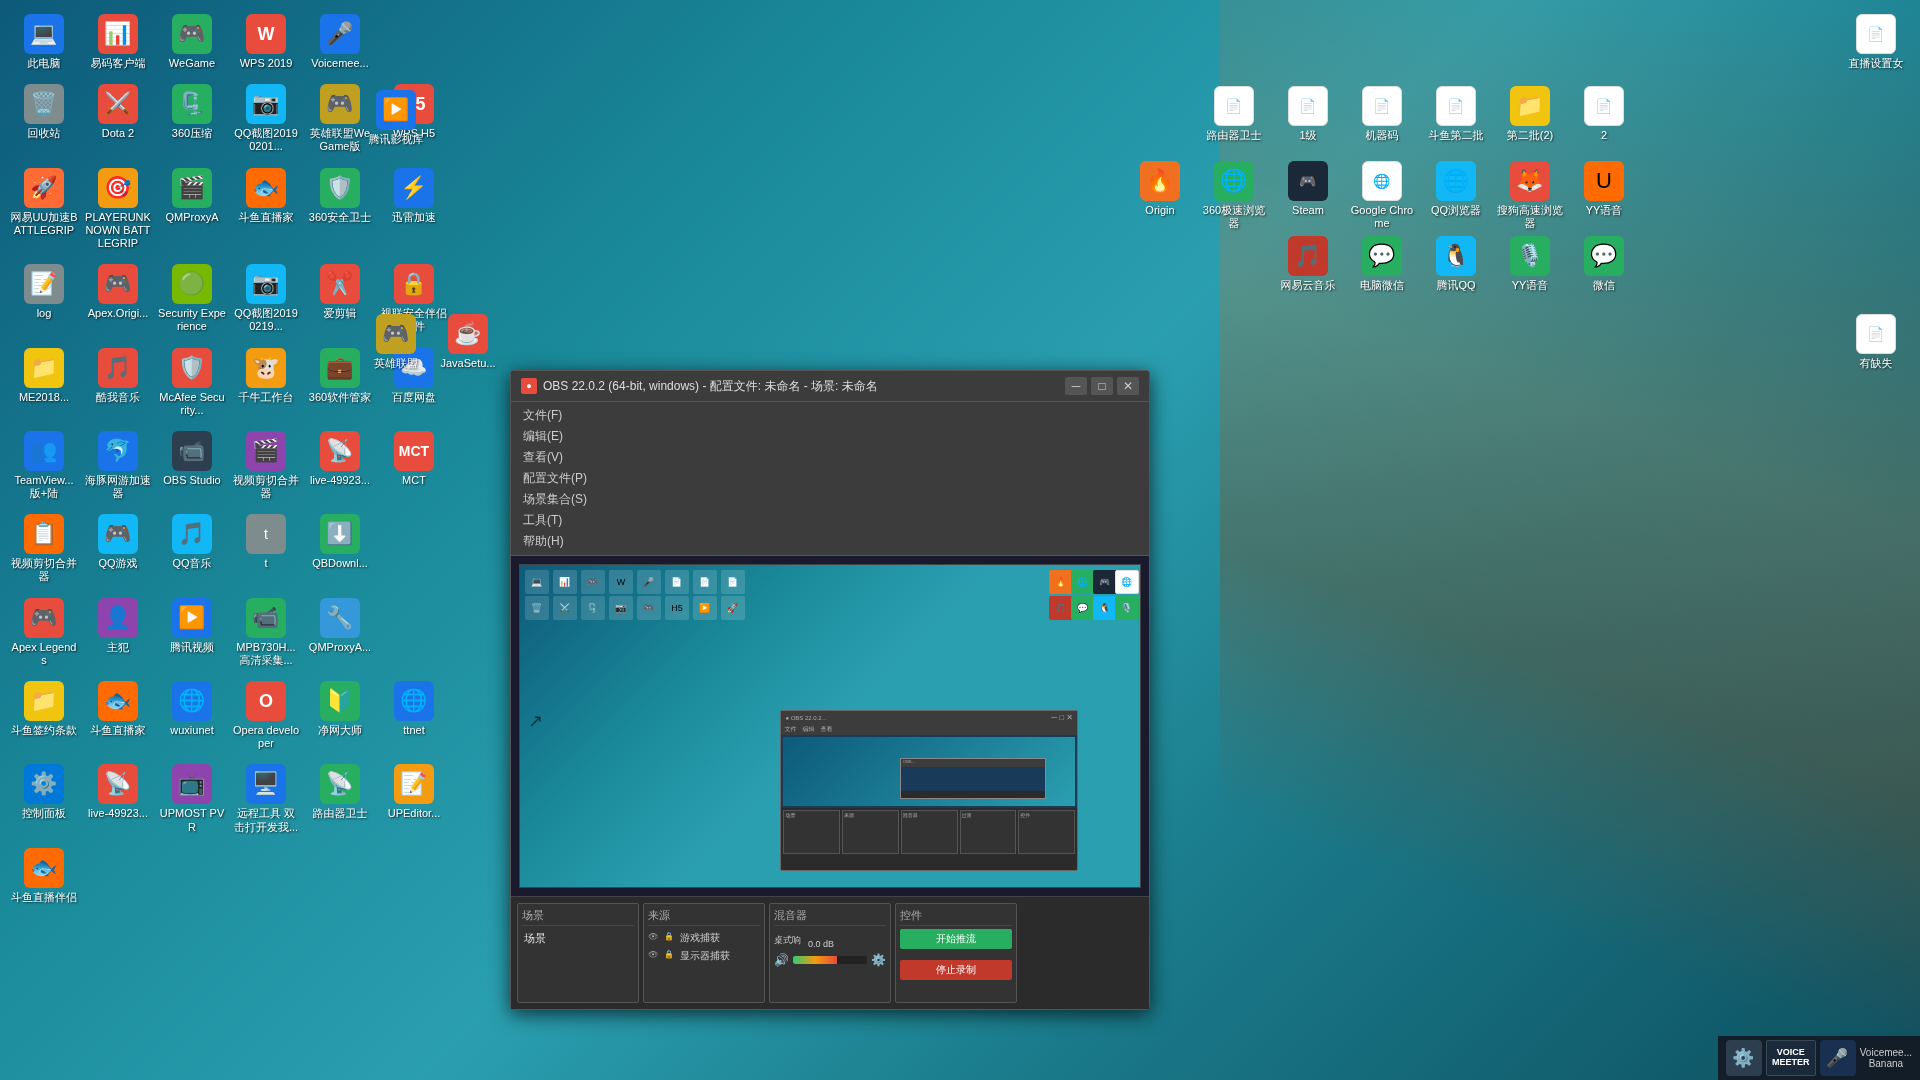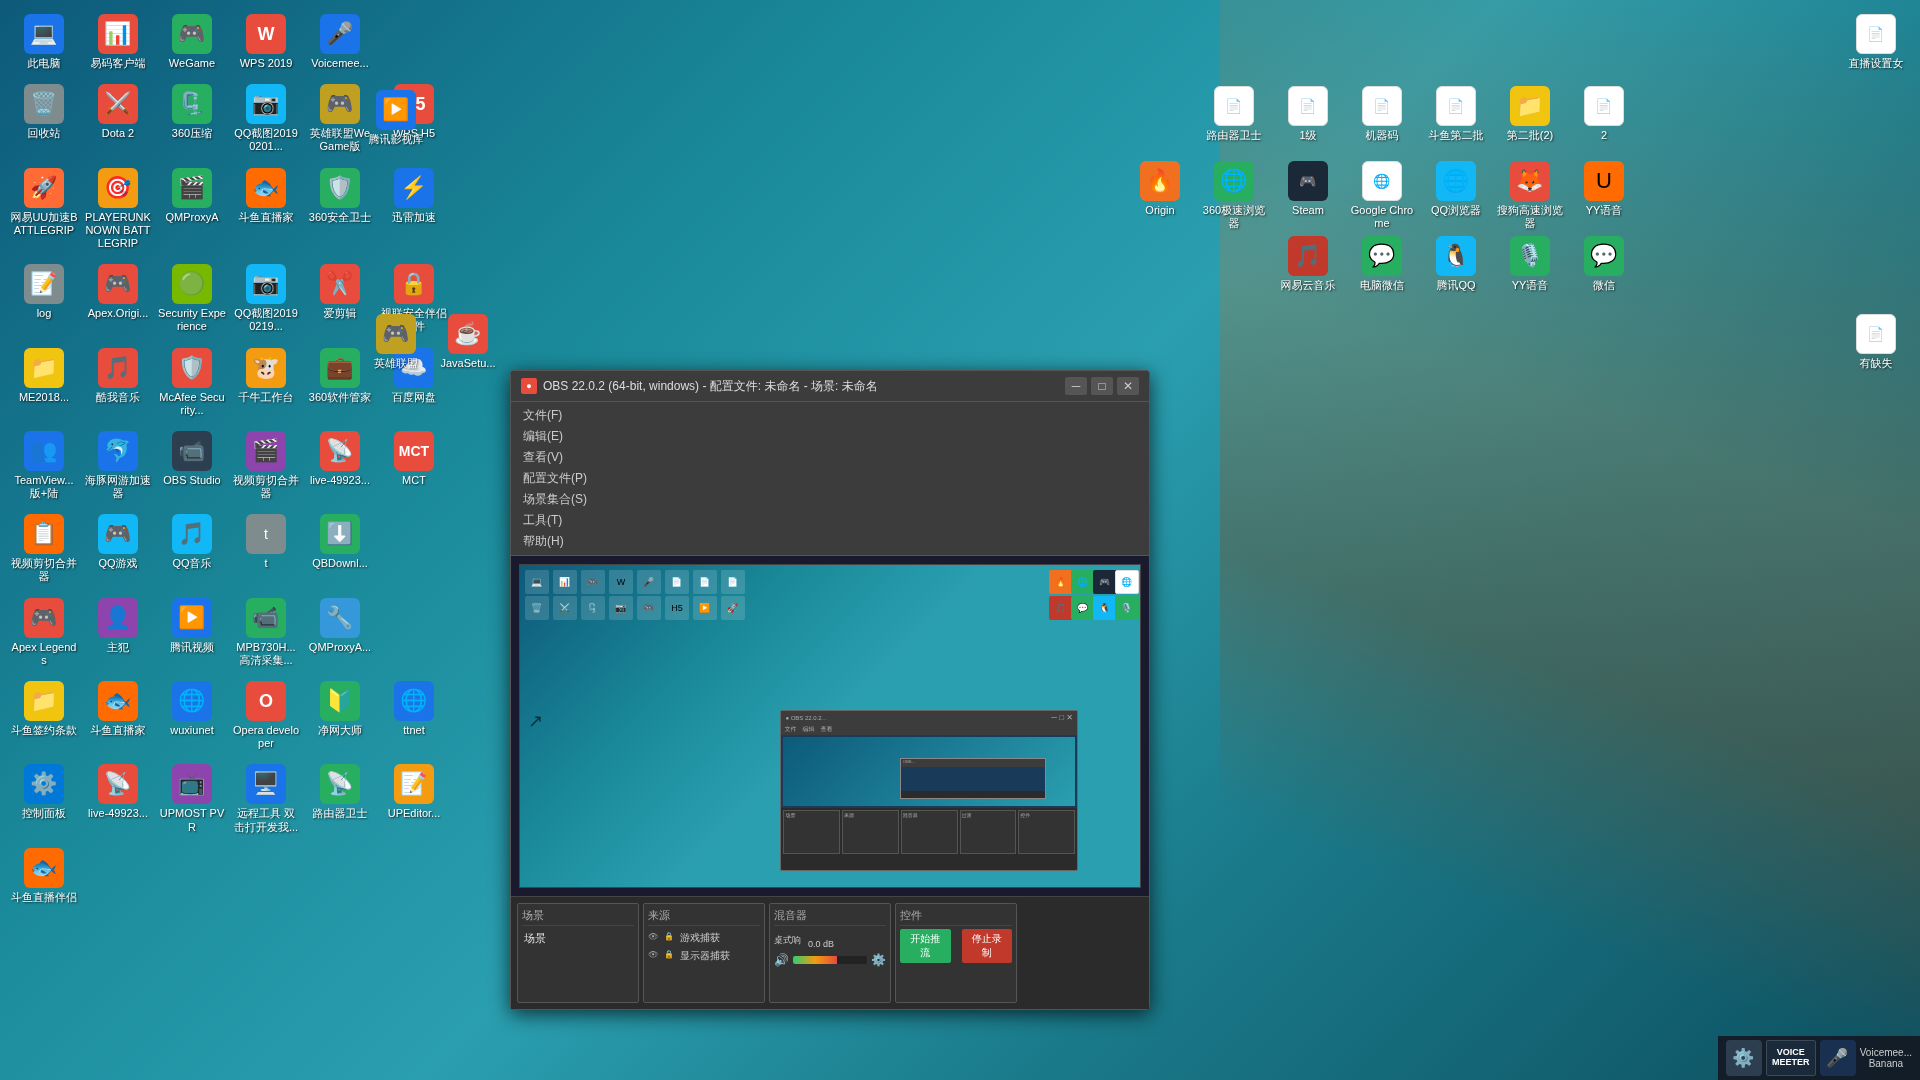--- a/index.html
+++ b/index.html
@@ -314,7 +314,7 @@
 
     .obs-control-buttons {
       display: flex;
-      flex-direction: row;
+      flex-direction: column;
       gap: 11px;
     }
 

